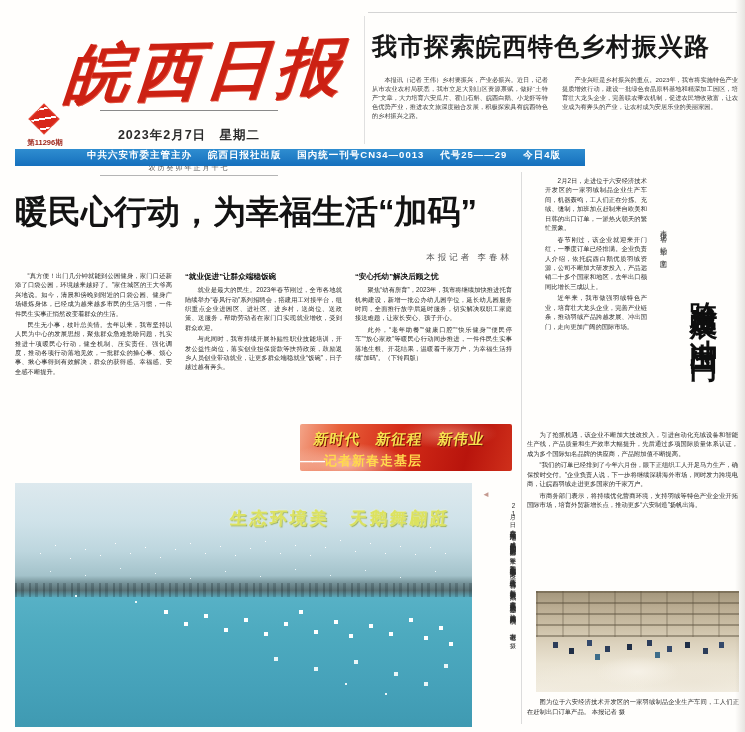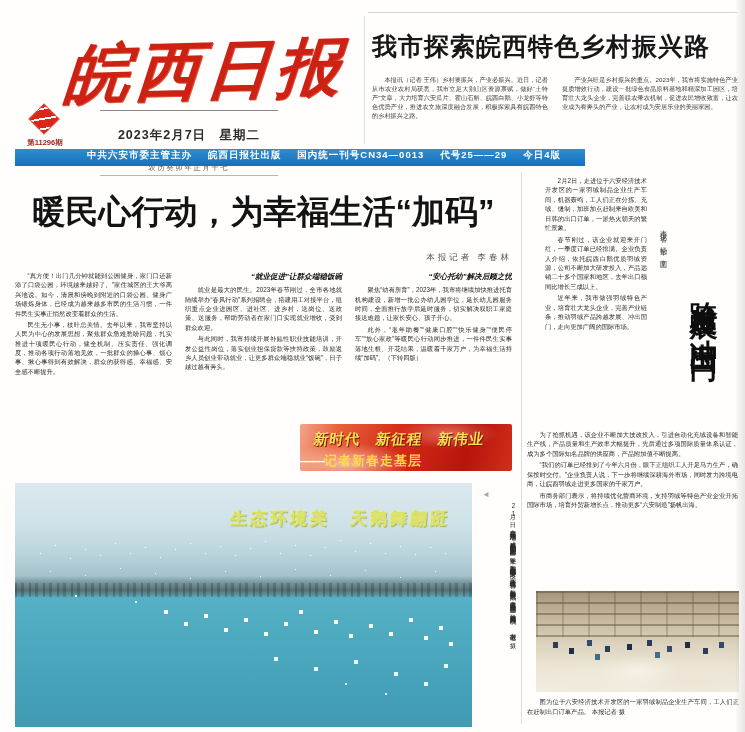--- a/index.html
+++ b/index.html
@@ -36,7 +36,7 @@
     background:linear-gradient(#2f8dd0,#1570bd);color:#ffffff;font-size:9.5px;font-weight:bold;letter-spacing:1px;}
 
   
-  .main-headline{left:15px;top:190px;width:497px;text-align:center;font-size:33px;font-weight:900;
+  .main-headline{left:15px;top:190px;width:497px;font-size:33px;font-weight:900;
     color:#131313;white-space:nowrap;}
   .main-byline{left:15px;top:252px;width:497px;text-align:right;font-size:8.5px;color:#555;letter-spacing:3px;}
   .main-body{left:15px;top:271px;width:497px;height:208px;overflow:hidden;

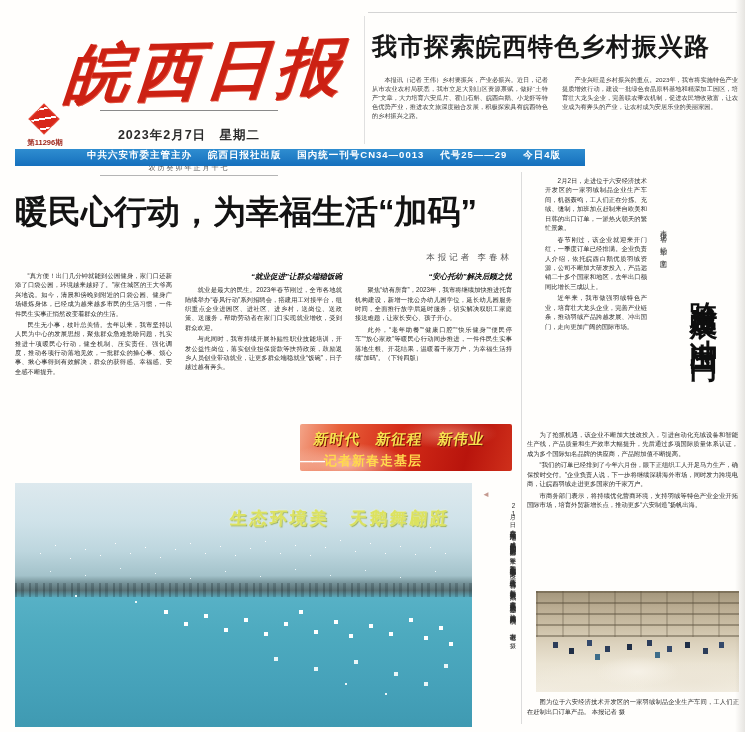--- a/index.html
+++ b/index.html
@@ -42,7 +42,7 @@
   .main-body{left:15px;top:271px;width:497px;height:208px;overflow:hidden;
     column-count:3;column-gap:13px;font-size:6.3px;line-height:1.49;text-align:justify;color:#2a2a2a;}
   .main-body p{margin:0 0 2px 0;text-indent:2em;}
-  .main-body h4{margin:4px 0 3px 0;font-size:7.6px;text-align:right;color:#101010;break-inside:avoid;font-style:italic;}
+  .main-body h4{margin:4px 0 3px 0;font-size:7.6px;text-align:left;color:#101010;break-inside:avoid;}
 
   
   .banner{left:300px;top:424px;width:212px;height:47px;z-index:3;border-radius:2px;overflow:hidden;

